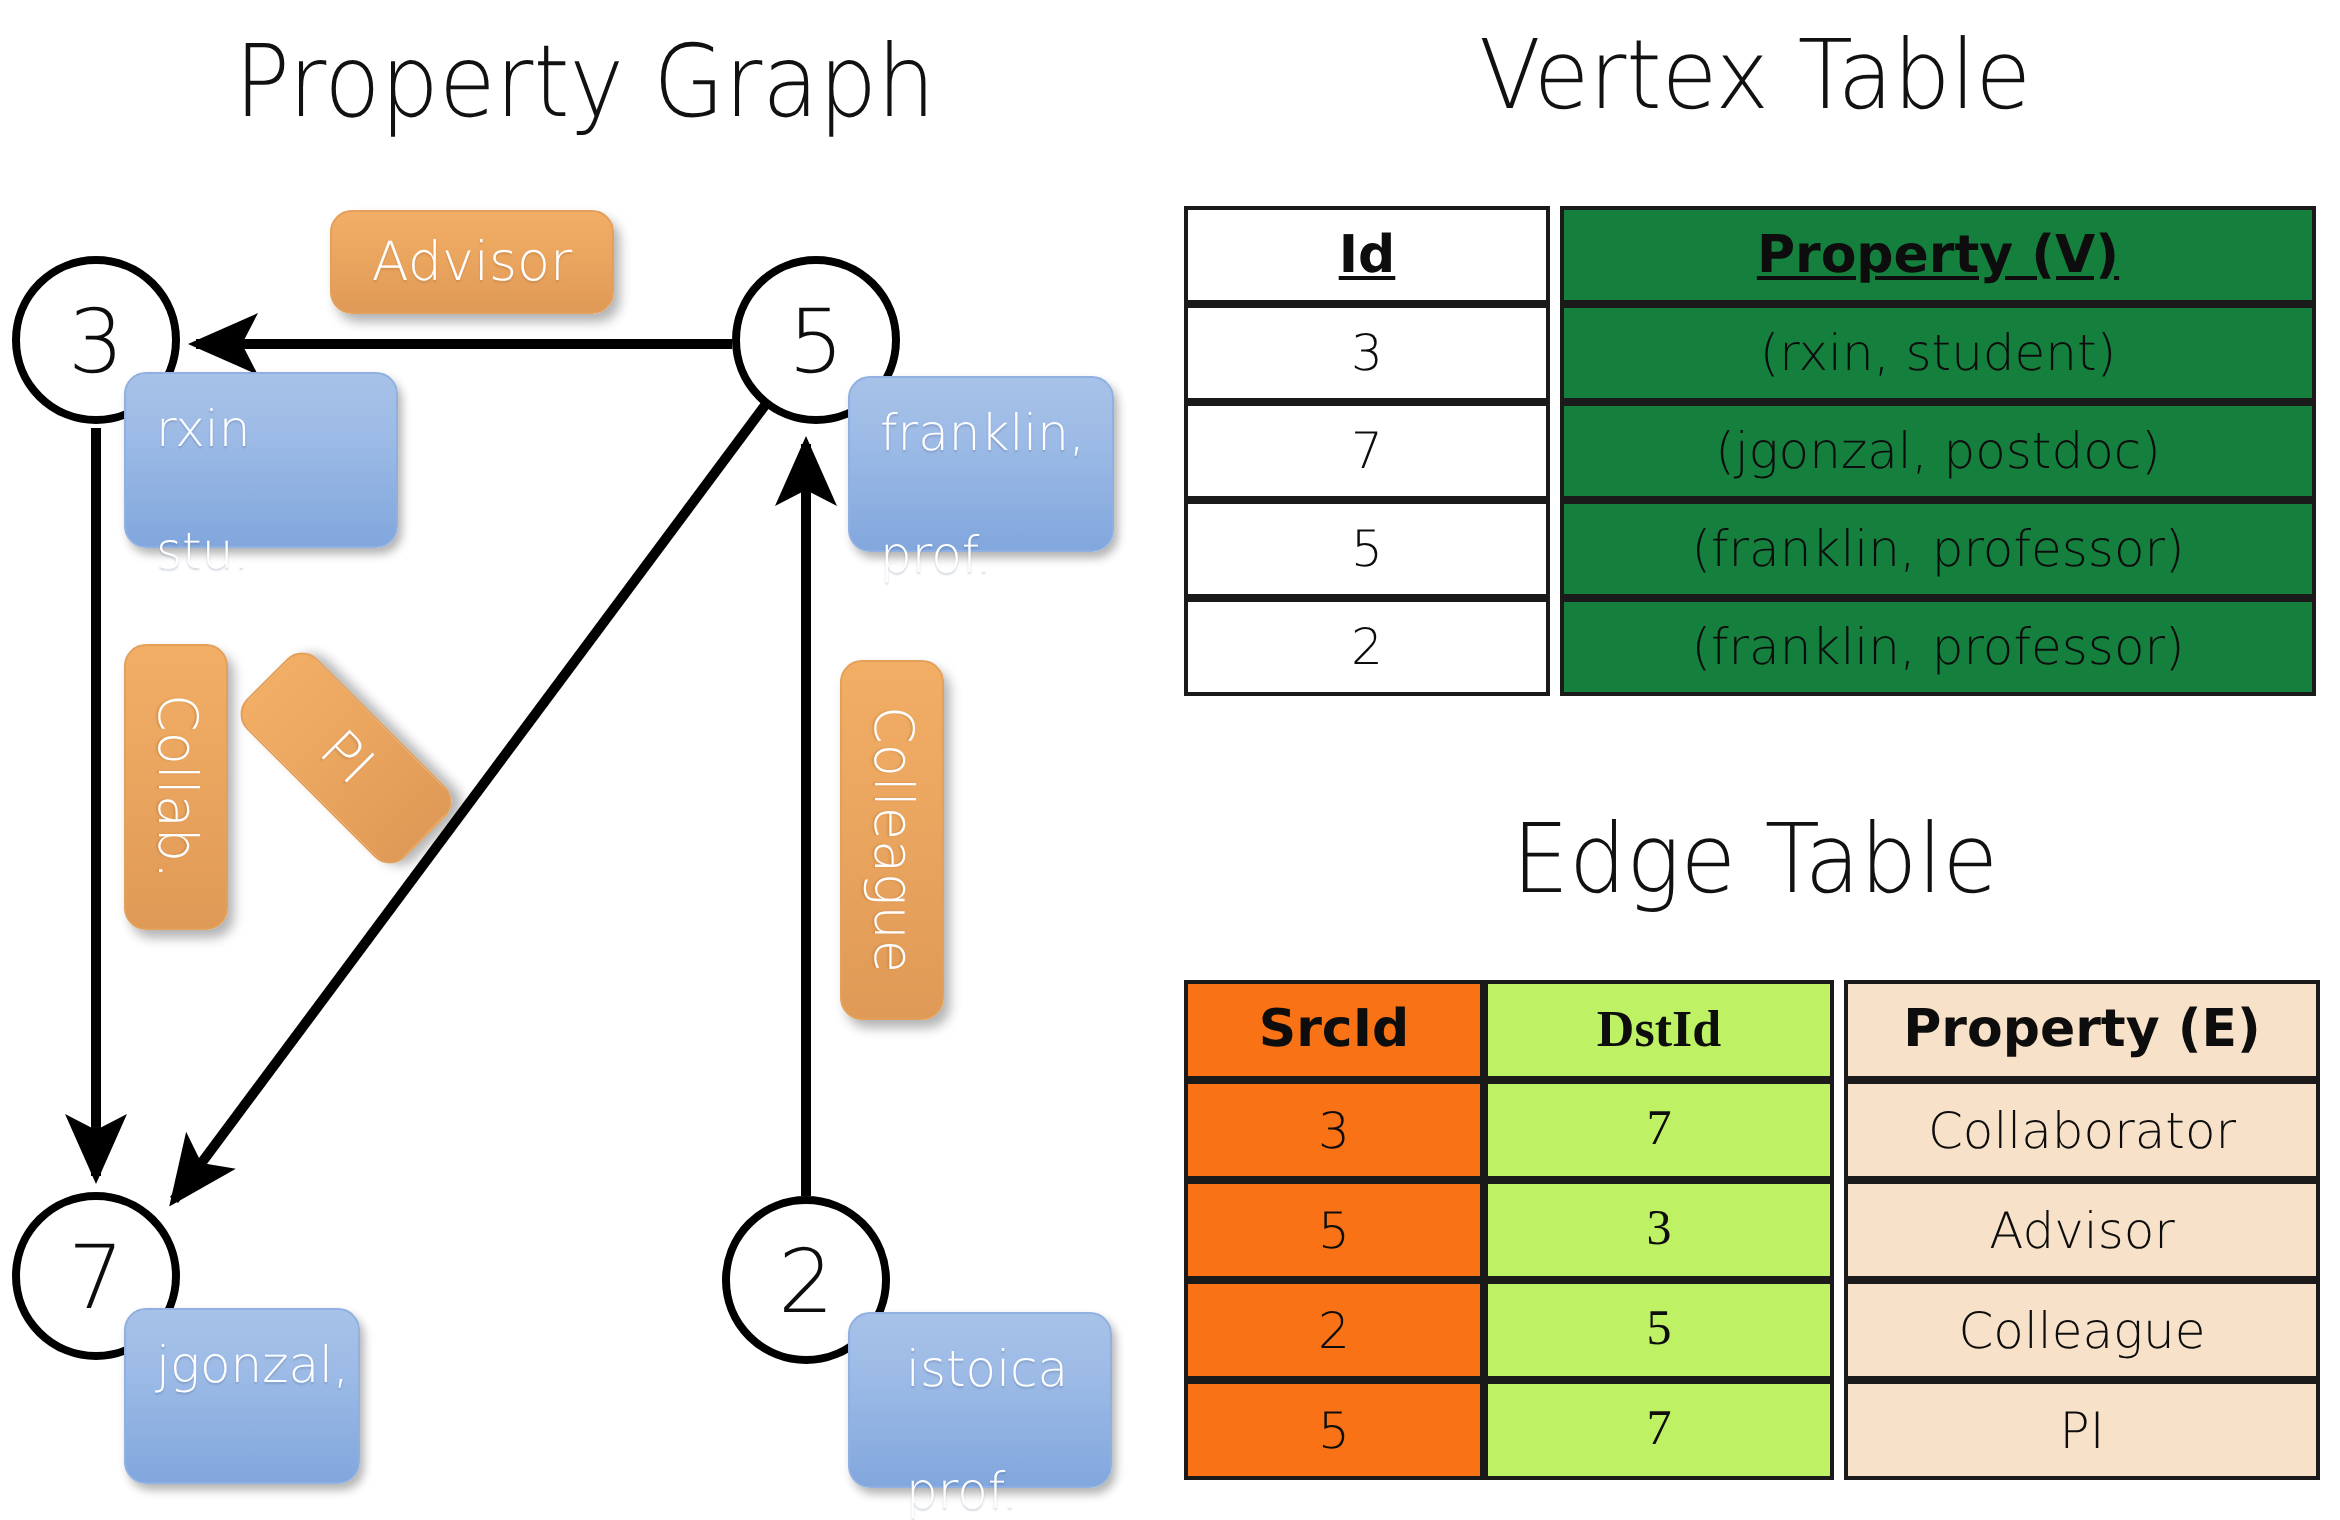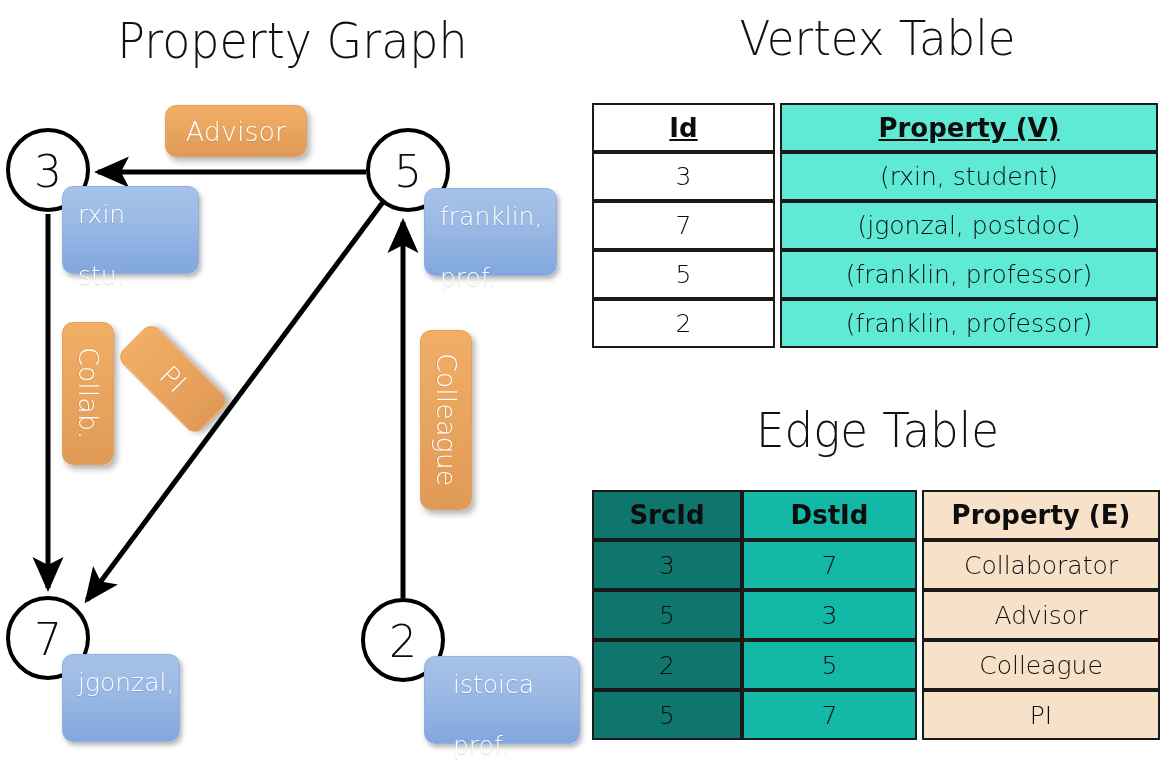--- a/index.html
+++ b/index.html
@@ -106,7 +106,7 @@
   #vertex-table{left:592px;top:103px;}
   #vertex-table td{height:49px;font-size:25px;}
   #vertex-table td.idcol{width:183px;background:#ffffff;}
-  #vertex-table td.propcol{width:378px;background:#5eead4;}
+  #vertex-table td.propcol{width:378px;background:#15803d;}
   #vertex-table td.hdr{font-size:26px;text-decoration:underline;}
 
   #edge-table{left:592px;top:490px;}

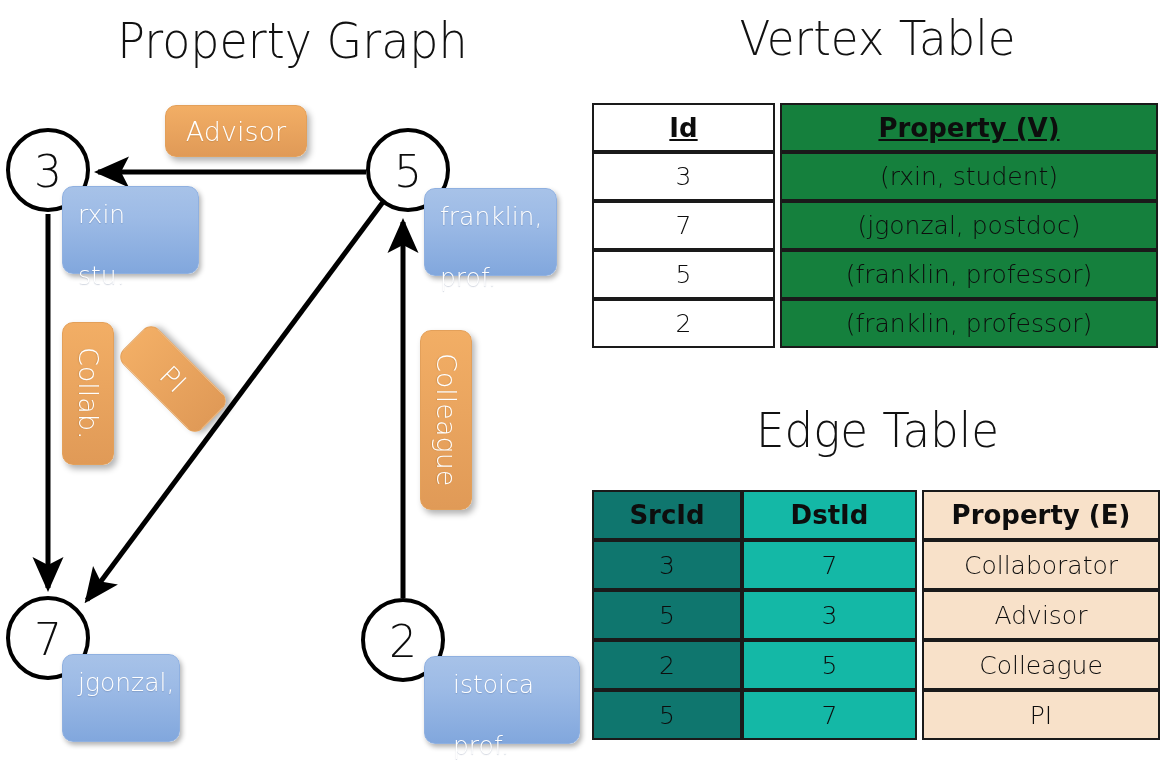--- a/index.html
+++ b/index.html
@@ -111,7 +111,7 @@
 
   #edge-table{left:592px;top:490px;}
   #edge-table td{height:50px;font-size:25px;}
-  #edge-table td.srccol{width:150px;background:#0f766e;}
+  #edge-table td.srccol{width:150px;background:#f97316;}
   #edge-table td.dstcol{width:175px;background:#14b8a6;}
   #edge-table td.propcol{width:238px;background:#f8e1c9;}
   #edge-table td.hdr{font-size:26px;}

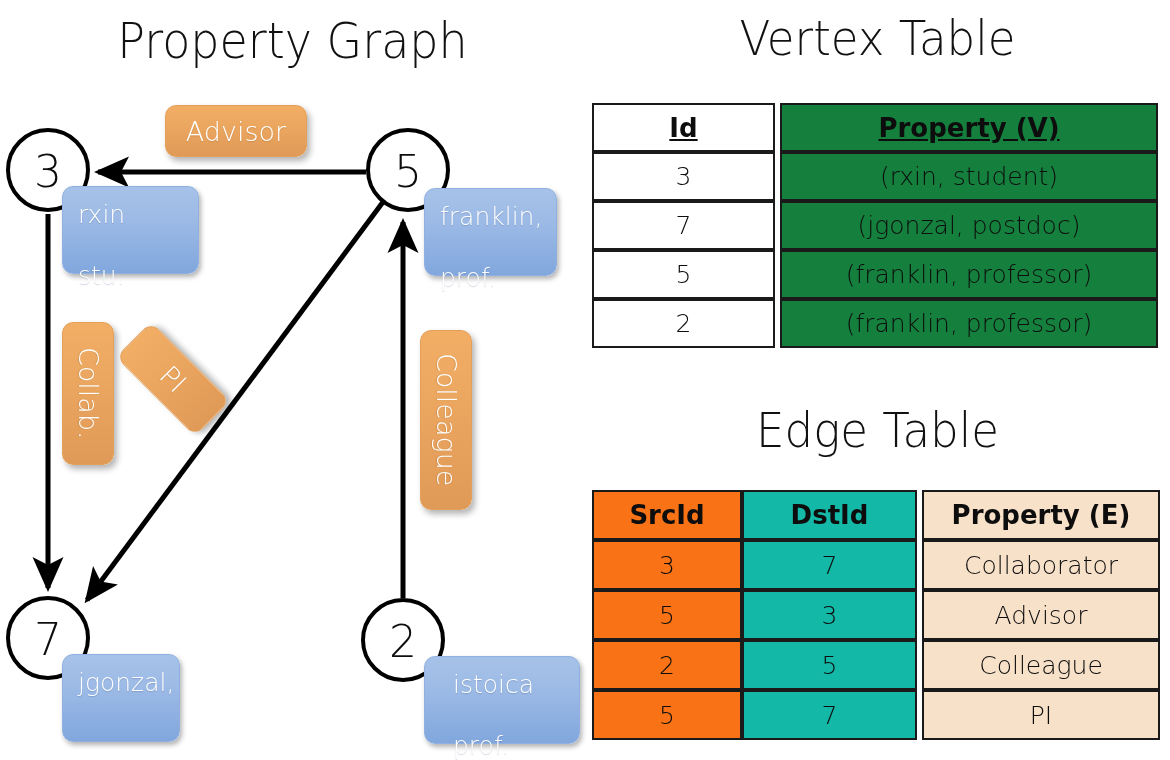--- a/index.html
+++ b/index.html
@@ -112,7 +112,7 @@
   #edge-table{left:592px;top:490px;}
   #edge-table td{height:50px;font-size:25px;}
   #edge-table td.srccol{width:150px;background:#f97316;}
-  #edge-table td.dstcol{width:175px;background:#14b8a6;}
+  #edge-table td.dstcol{width:175px;background:#bef264;font-family:Liberation Serif, serif;}
   #edge-table td.propcol{width:238px;background:#f8e1c9;}
   #edge-table td.hdr{font-size:26px;}
 </style>

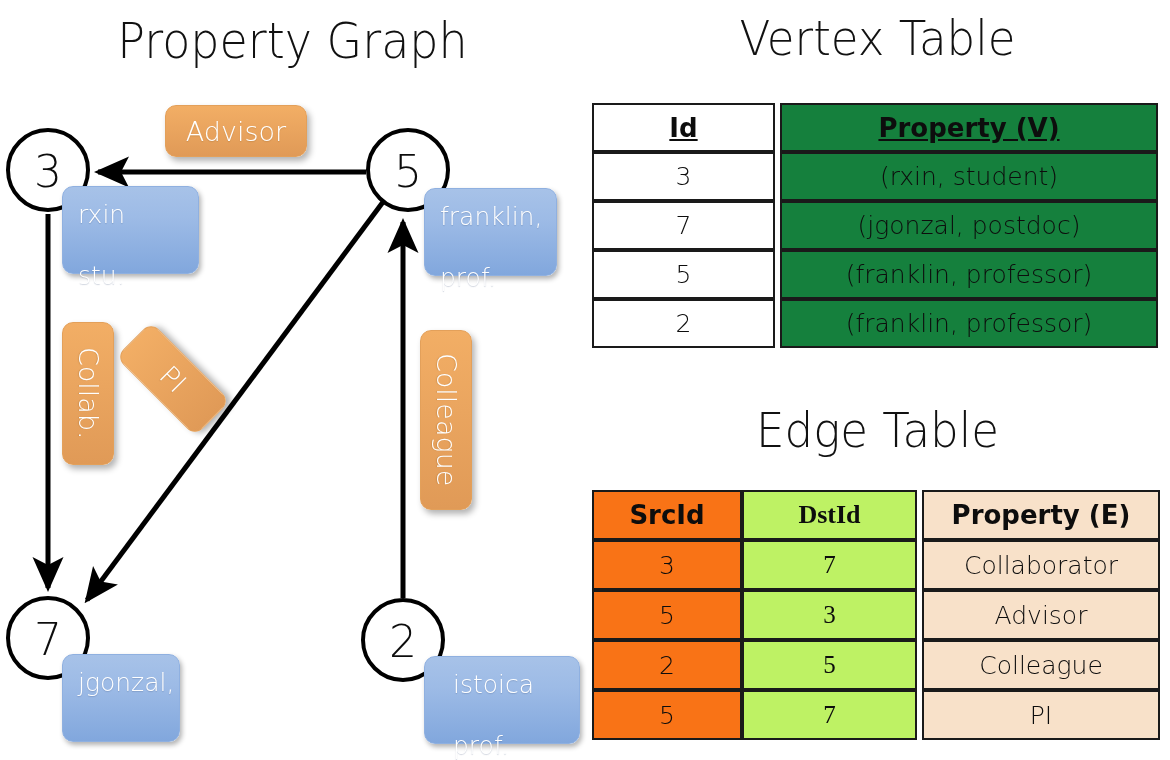--- a/index.html
+++ b/index.html
@@ -168,7 +168,7 @@
       <span class="l1">jgonzal,</span>
     </div>
 
-    <div class="prop-box" style="left:424px;top:656px; width:156px;height:88px;padding-left:28px;">
+    <div class="prop-box" style="left:424px;top:656px; width:132px;height:88px;padding-left:28px;">
       <span class="l1">istoica</span>
       <span class="l2">prof.</span>
     </div>

